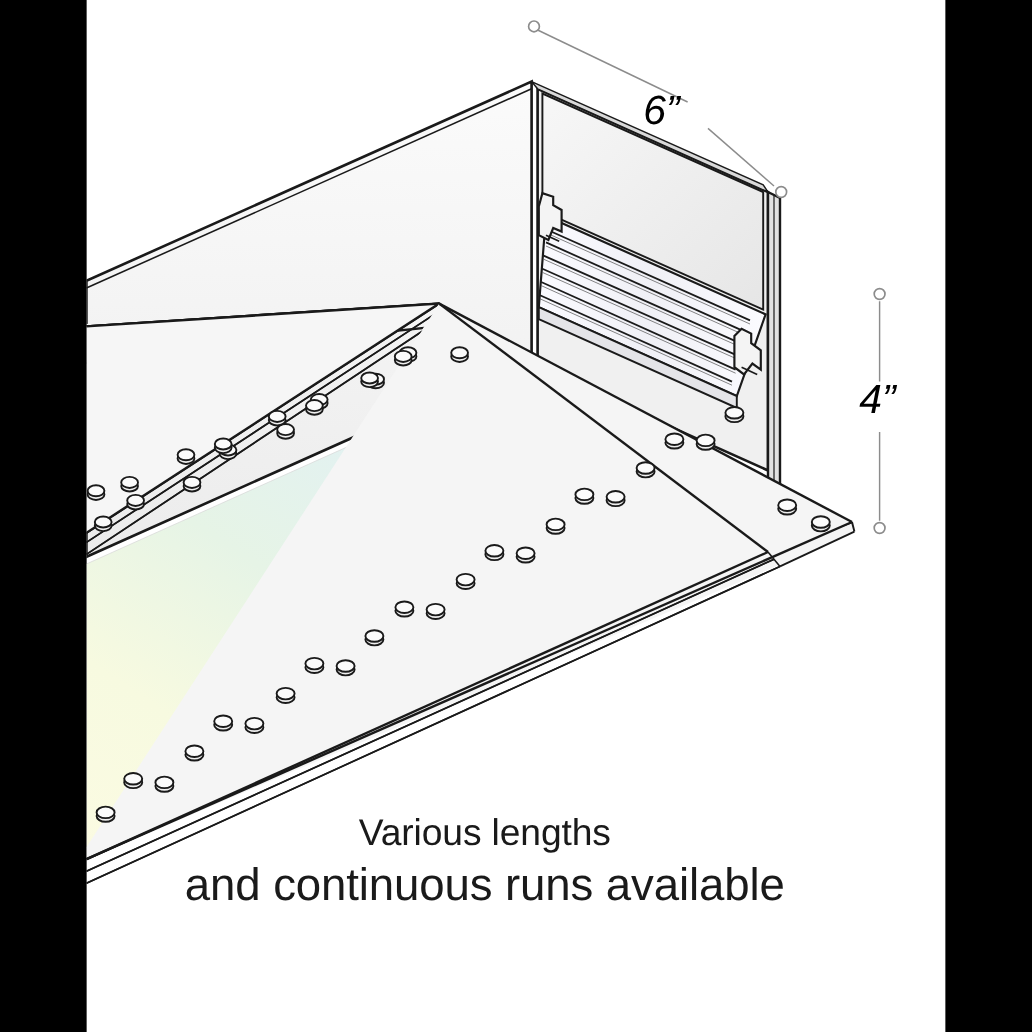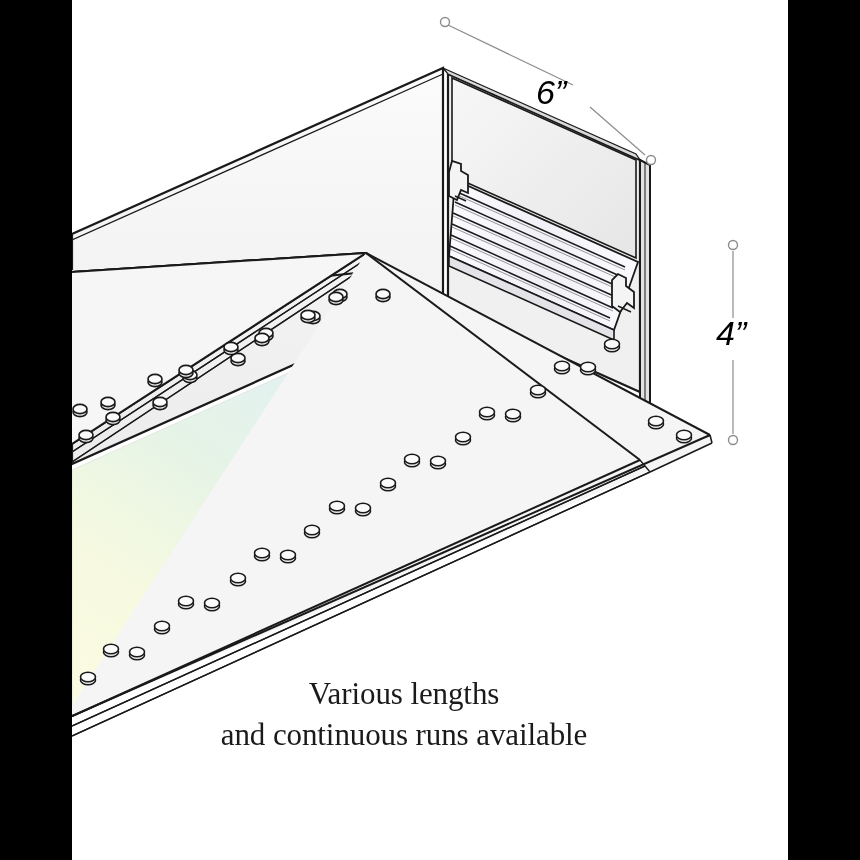--- a/index.html
+++ b/index.html
@@ -58,7 +58,7 @@
     width: 808px;
     text-align: center;
     color: #1a1a1a;
-    font-family: Liberation Serif, serif;
+    font-family: Liberation Sans, sans-serif;
     font-weight: 400;
     letter-spacing: -0.1px;
   }

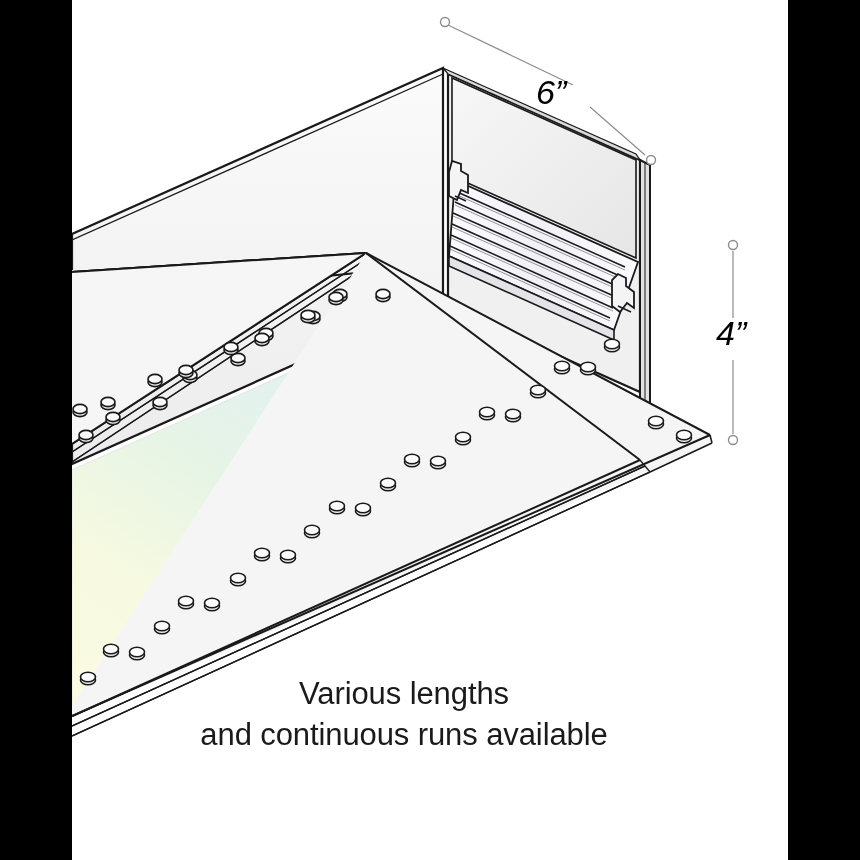--- a/index.html
+++ b/index.html
@@ -63,7 +63,7 @@
     letter-spacing: -0.1px;
   }
   #caption-line1 { top: 676px; font-size: 31px; }
-  #caption-line2 { top: 717px; font-size: 31px; }
+  #caption-line2 { top: 717px; font-size: 38px; }
 
   .dim-label {
     position: absolute;

